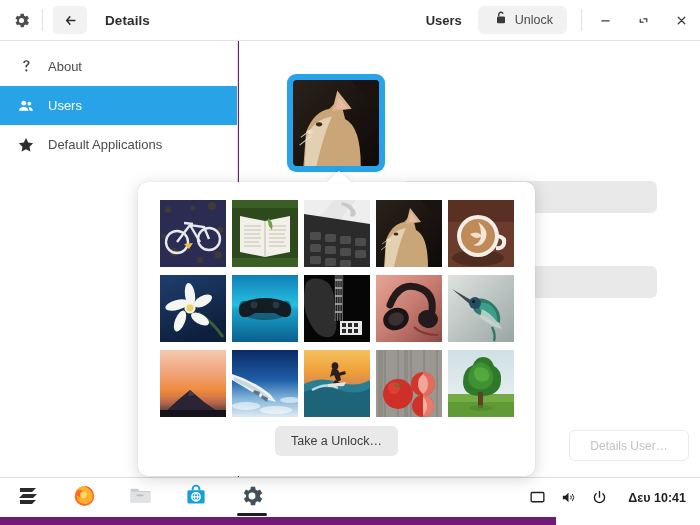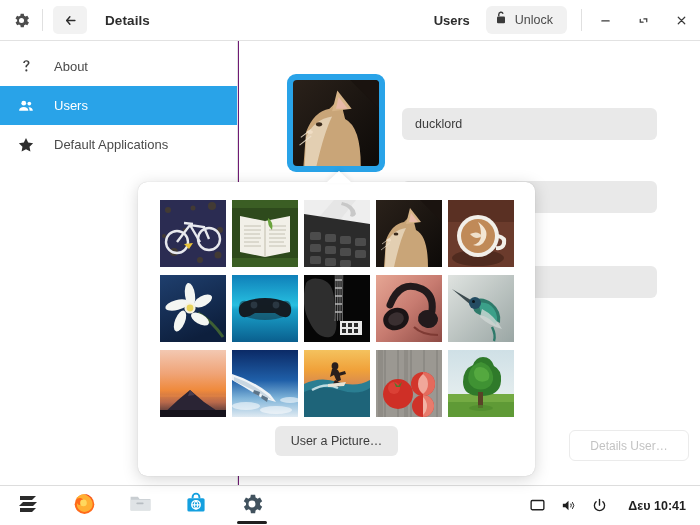--- a/index.html
+++ b/index.html
@@ -51,7 +51,7 @@
   .hb-unlock {
     height: 28px; border-radius: 6px; background: #f1f1f1;
     display: flex; align-items: center; gap: 7px;
-    padding: 0 14px 0 8px; cursor: pointer;
+    padding: 0 14px 0 16px; cursor: pointer;
     margin-right: 14px;
   }
   .hb-unlock-label { font-size: 12.5px; color: #4a4a4a; }

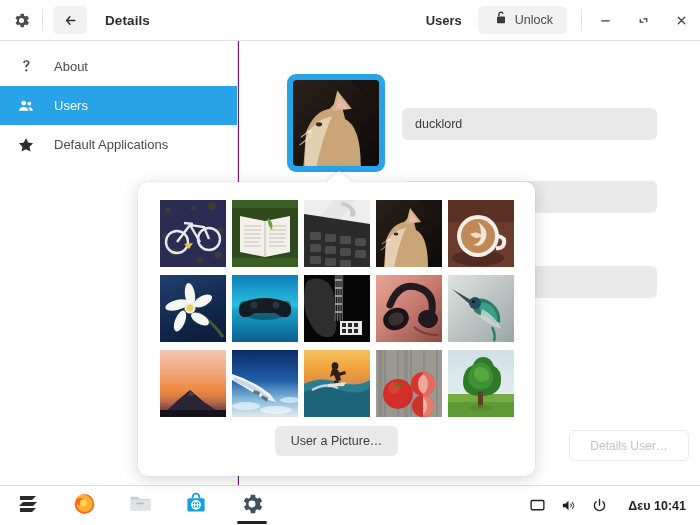--- a/index.html
+++ b/index.html
@@ -82,7 +82,7 @@
   }
   .side-item.active .side-ico { color: #ffffff; }
   .side-lbl {
-    margin-left: 14px; font-size: 13px; color: #4a4a4a;
+    margin-left: 8px; font-size: 13px; color: #4a4a4a;
   }
   .side-item.active .side-lbl { color: #ffffff; }
 

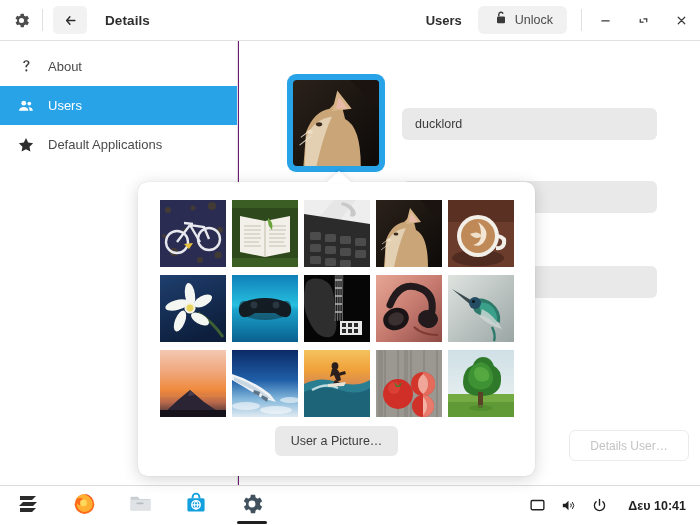--- a/index.html
+++ b/index.html
@@ -319,9 +319,6 @@
       </div>
     </div>
 
-    <div class="name-field">
-      <span>ducklord</span>
-    </div>
 
     <div class="ghost-field gf1"></div>
     <div class="ghost-field gf2"></div>

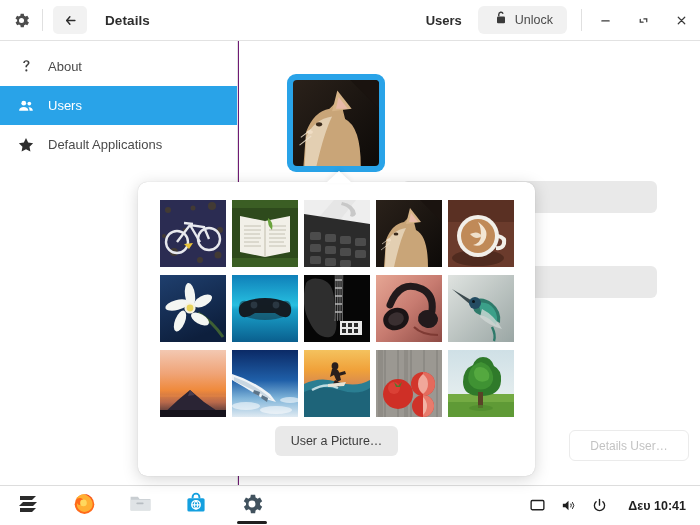--- a/index.html
+++ b/index.html
@@ -655,7 +655,7 @@
 
     <div class="pop-actions">
       <div class="pbtn">
-        <span>User a Picture…</span>
+        <span>Take a Unlock…</span>
       </div>
     </div>
   </div>

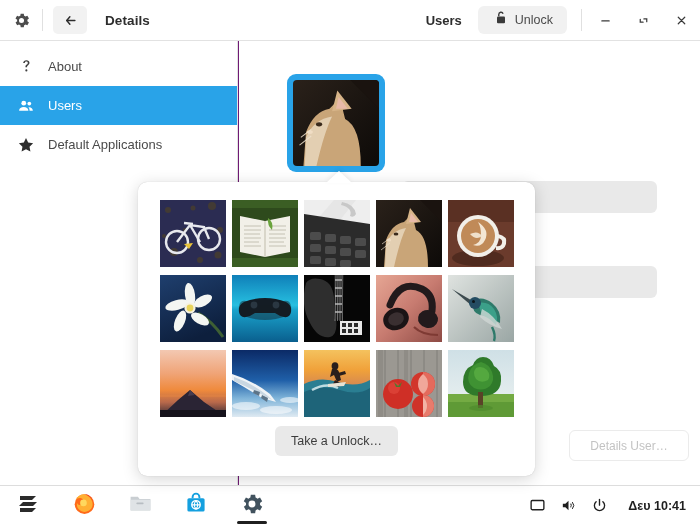--- a/index.html
+++ b/index.html
@@ -174,7 +174,7 @@
 
   
   .taskbar {
-    position: absolute; left: 0; bottom: 0;
+    position: absolute; left: 0; bottom: 8px;
     width: 700px; height: 40px;
     background: #ffffff;
     border-top: 1px solid #dddddd;

